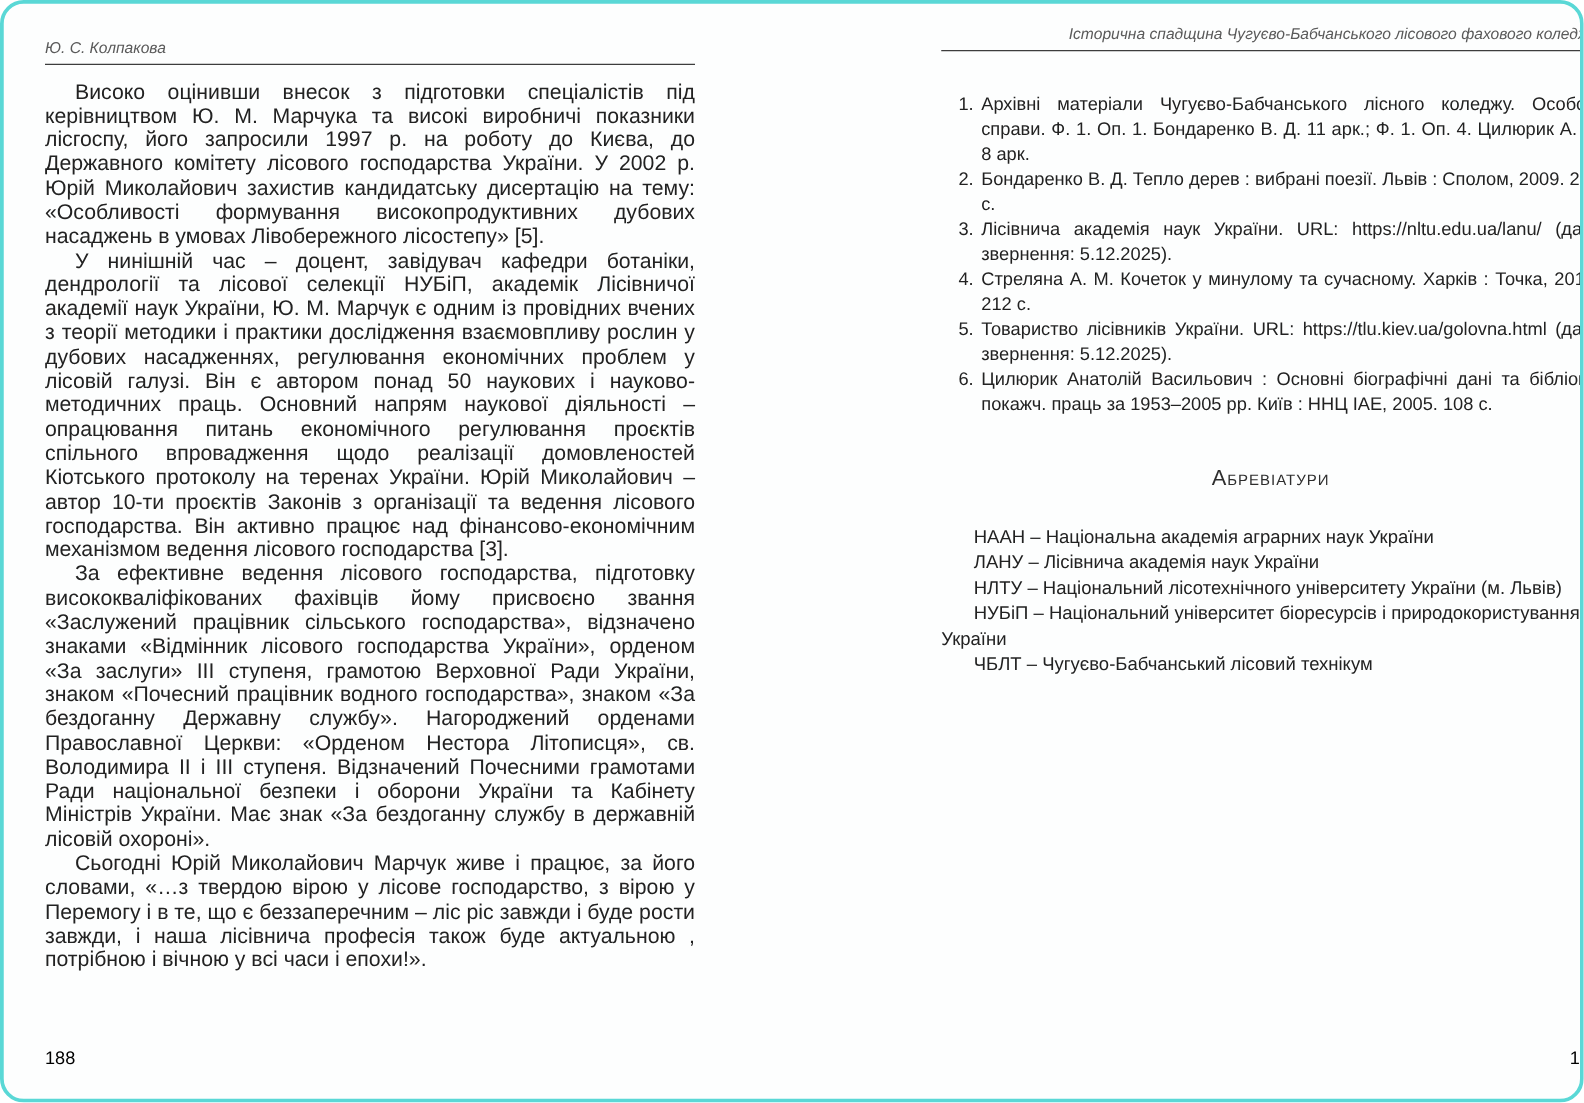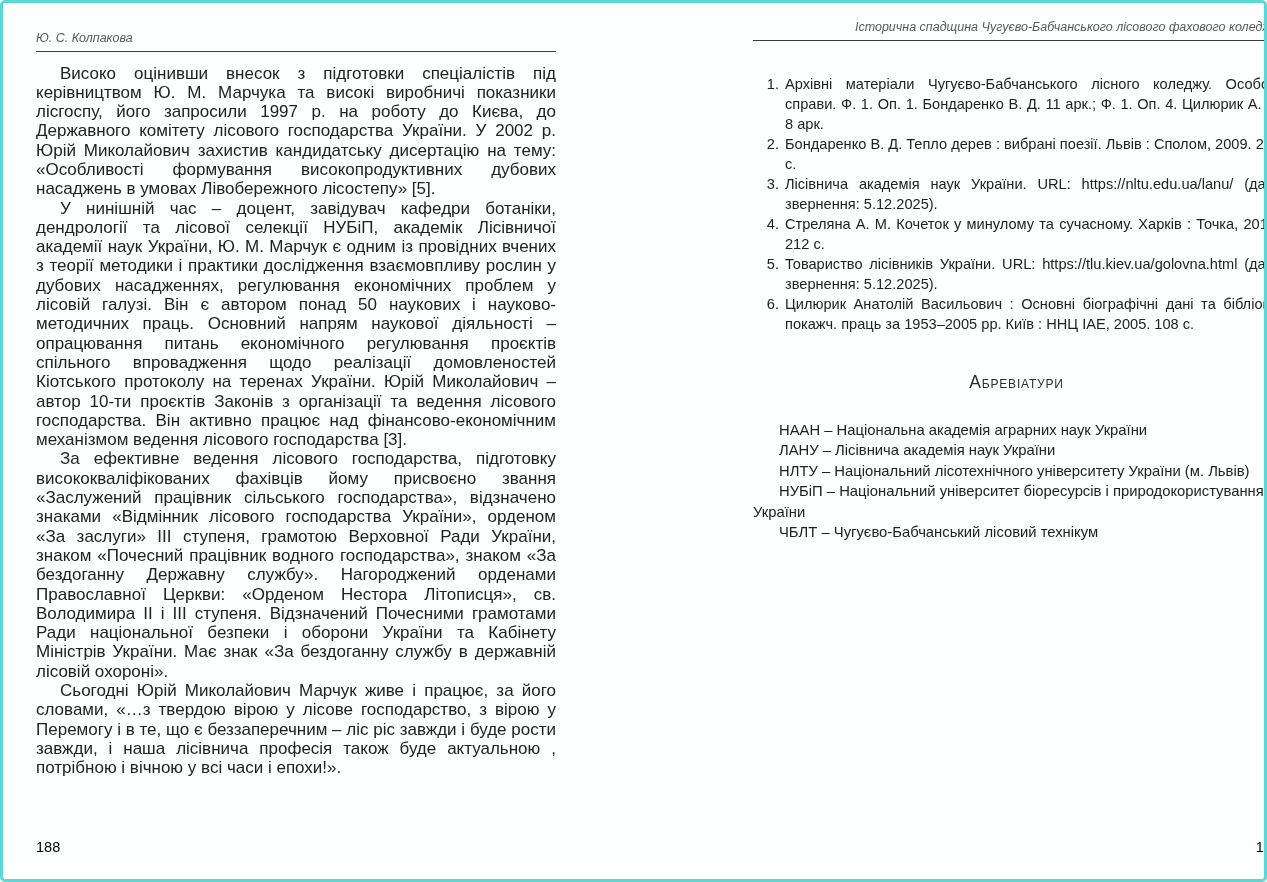--- a/index.html
+++ b/index.html
@@ -14,7 +14,7 @@
     width: 1267px; height: 882px;
     background: #fdfefe;
     border: 3px solid #5ad8d6;
-    border-radius: 5px;
+    border-radius: 19px;
     overflow: hidden;
   }
   .page { position: absolute; top: 0; height: 100%; }

